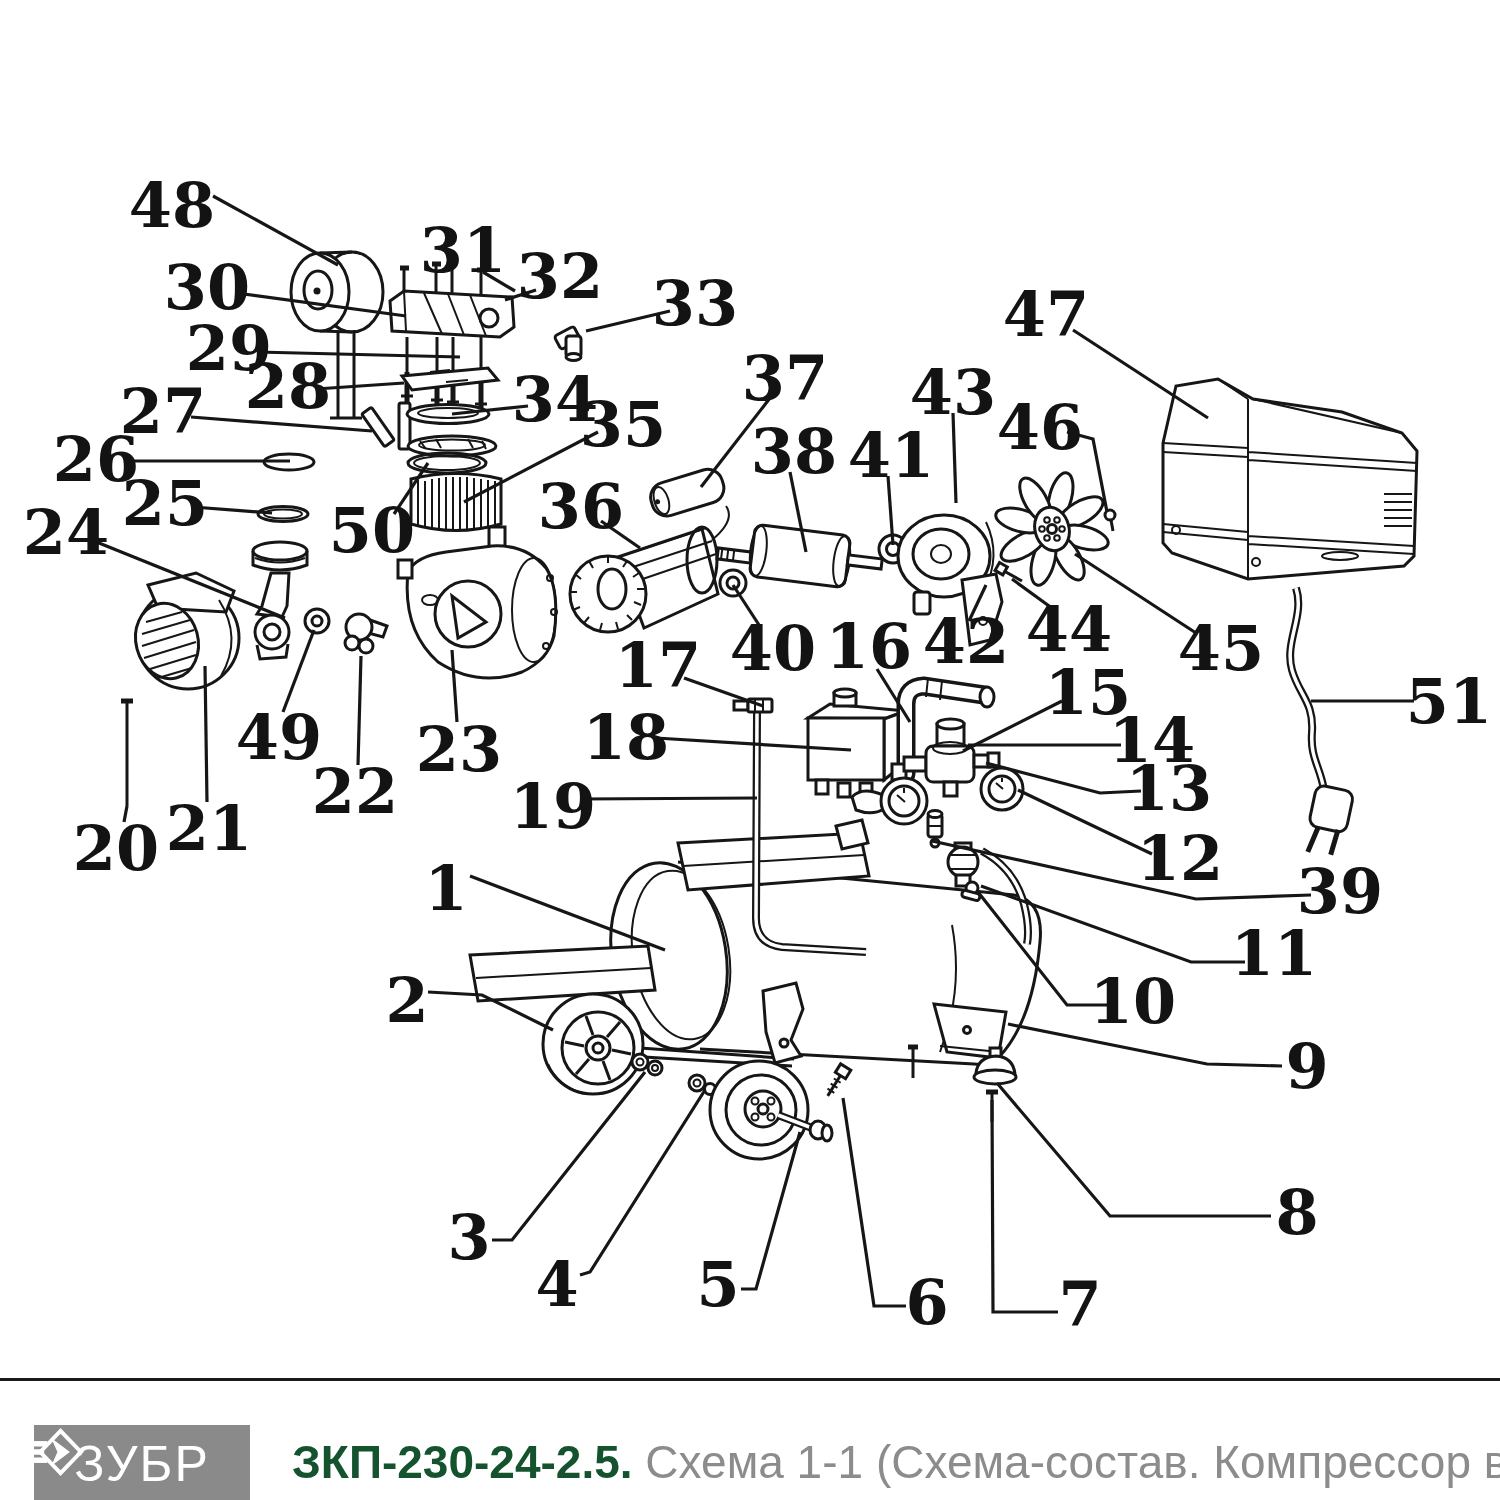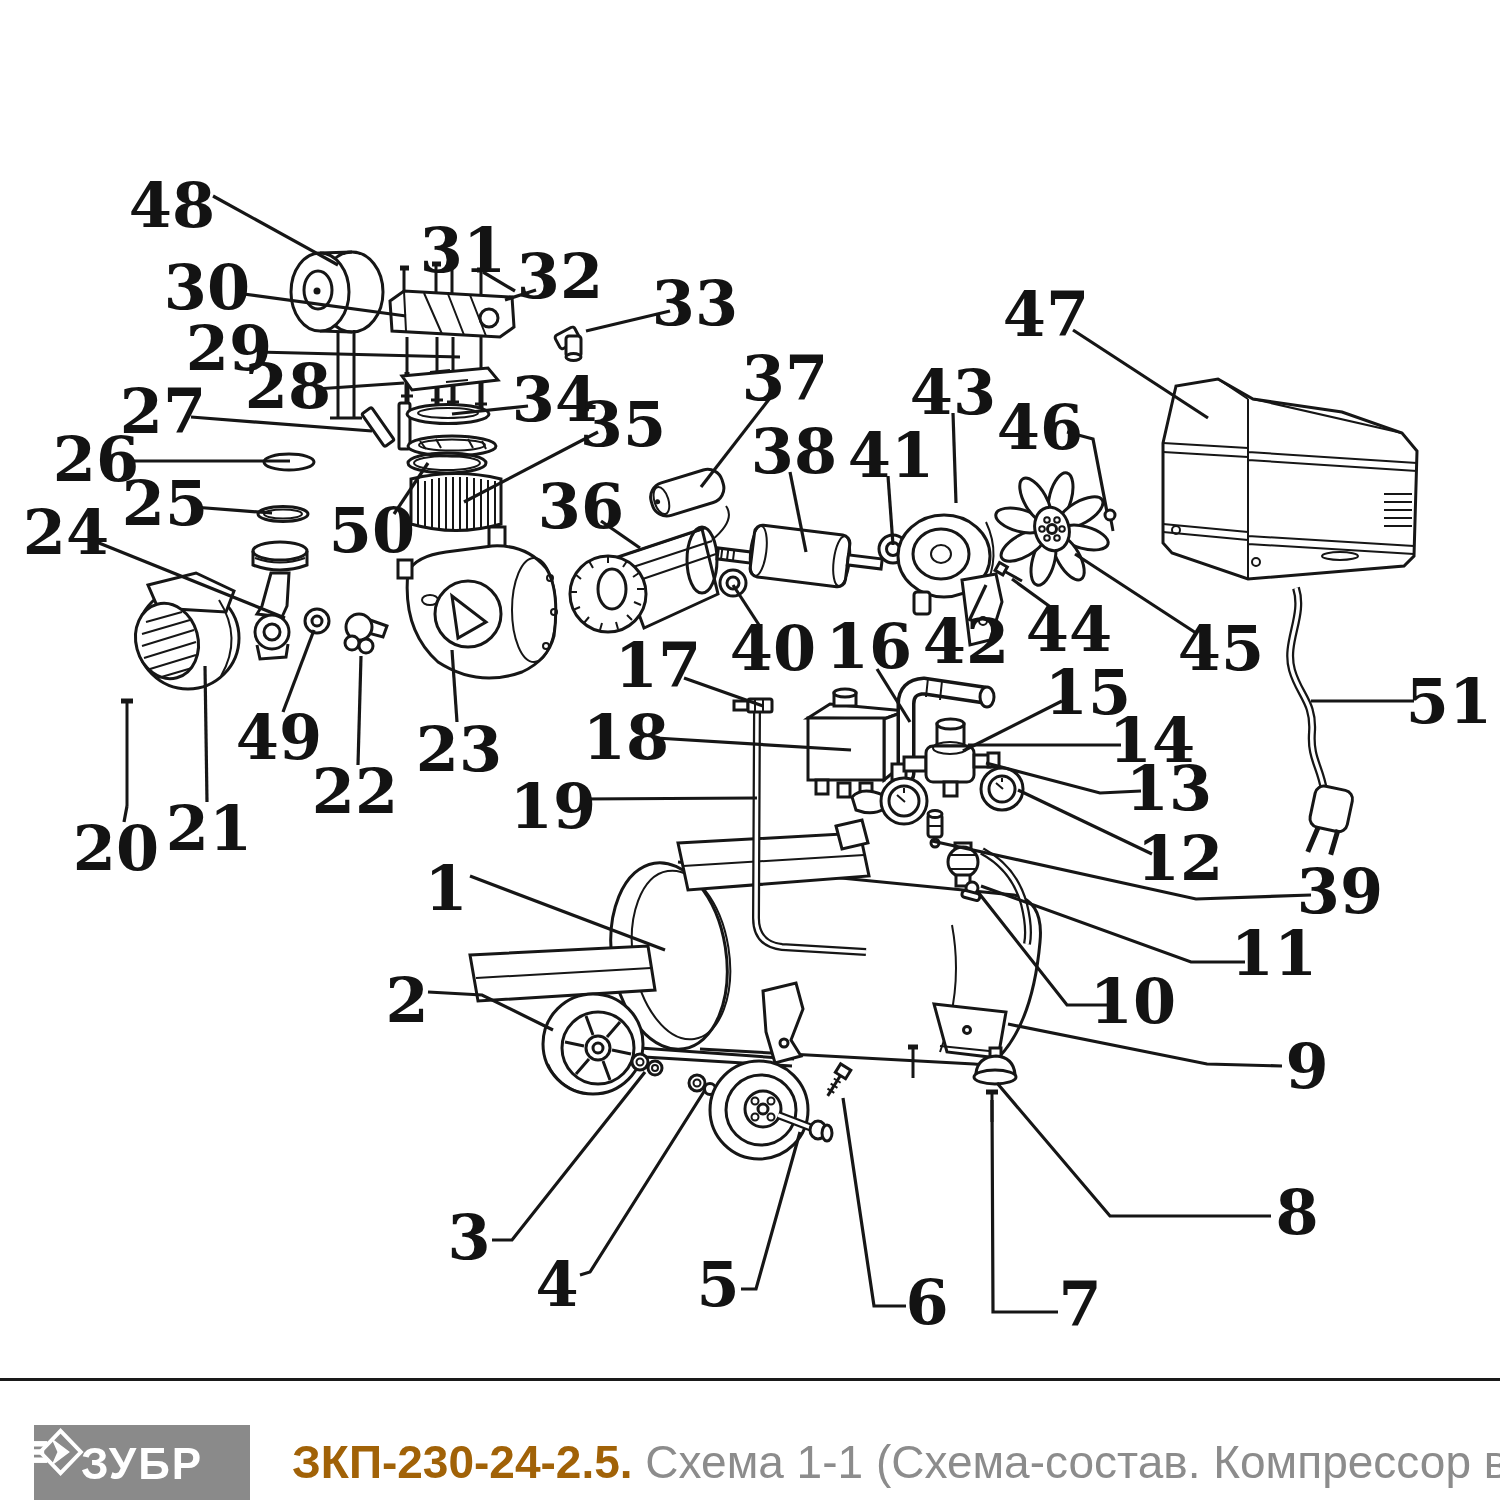--- a/index.html
+++ b/index.html
@@ -21,7 +21,7 @@
           border-top:3px solid #1a1a1a;background:#fff;}
   #logo{position:absolute;left:34px;top:44px;width:216px;height:78px;background:#8a8a8a;
         display:flex;align-items:center;justify-content:center;gap:9px;}
-  #logo .word{color:#fff;font-weight:bold;font-size:44px;letter-spacing:2px;}
+  #logo .word{color:#fff;font-weight:normal;font-size:50px;letter-spacing:2px;}
   #caption{position:absolute;left:292px;top:58px;white-space:nowrap;font-size:46px;line-height:1;}
   #caption .model{color:#a16207;font-weight:700;}
   #caption .subtitle{color:#8c8c8c;font-weight:400;}

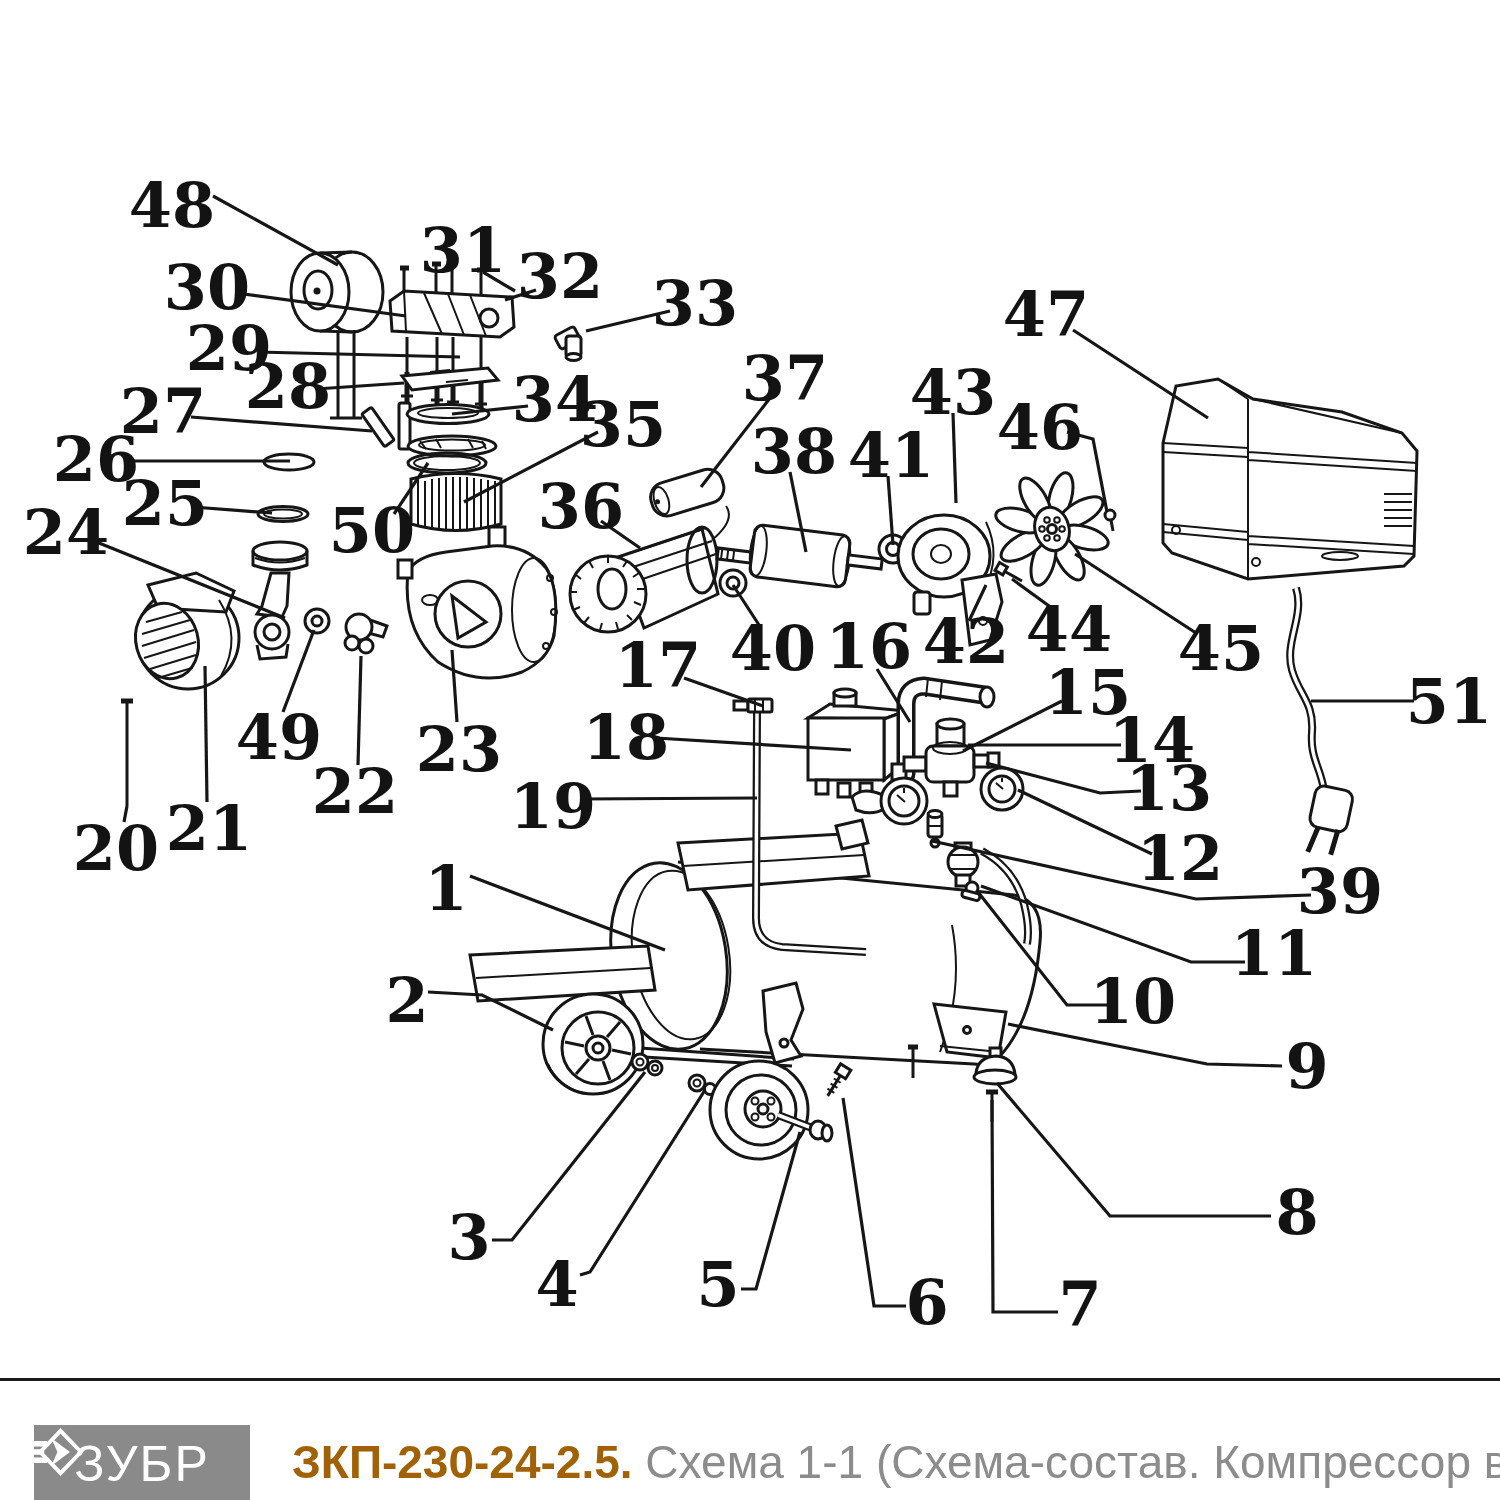--- a/index.html
+++ b/index.html
@@ -23,7 +23,7 @@
         display:flex;align-items:center;justify-content:center;gap:9px;}
   #logo .word{color:#fff;font-weight:normal;font-size:50px;letter-spacing:2px;}
   #caption{position:absolute;left:292px;top:58px;white-space:nowrap;font-size:46px;line-height:1;}
-  #caption .model{color:#a16207;font-weight:700;}
+  #caption .model{color:#14532d;font-weight:700;}
   #caption .subtitle{color:#8c8c8c;font-weight:400;}
 </style>
 </head>

